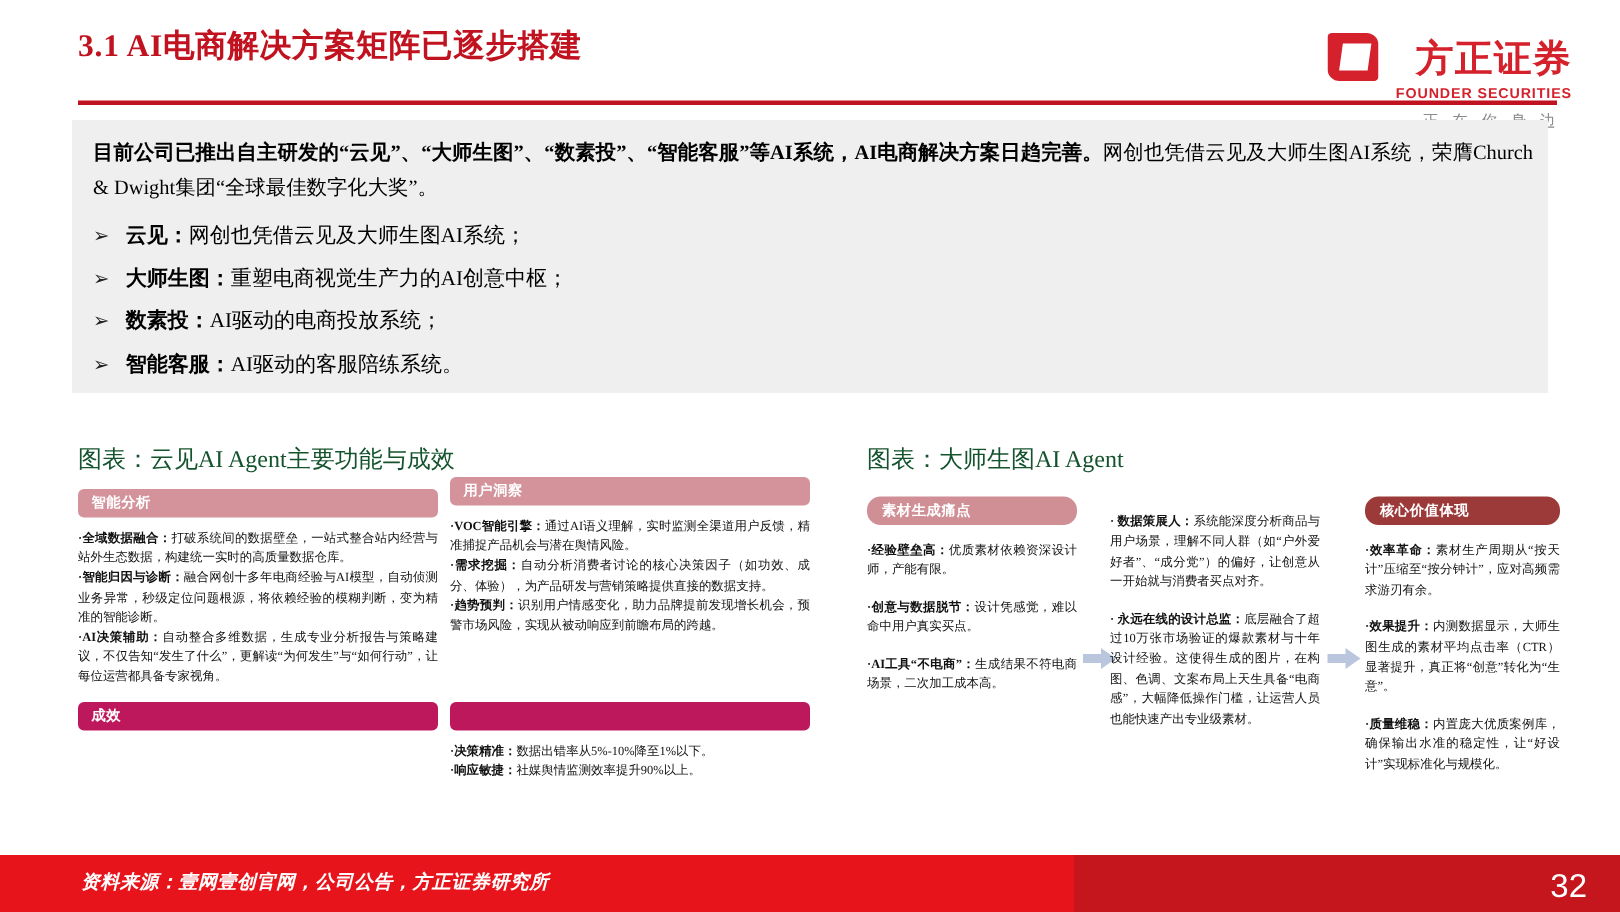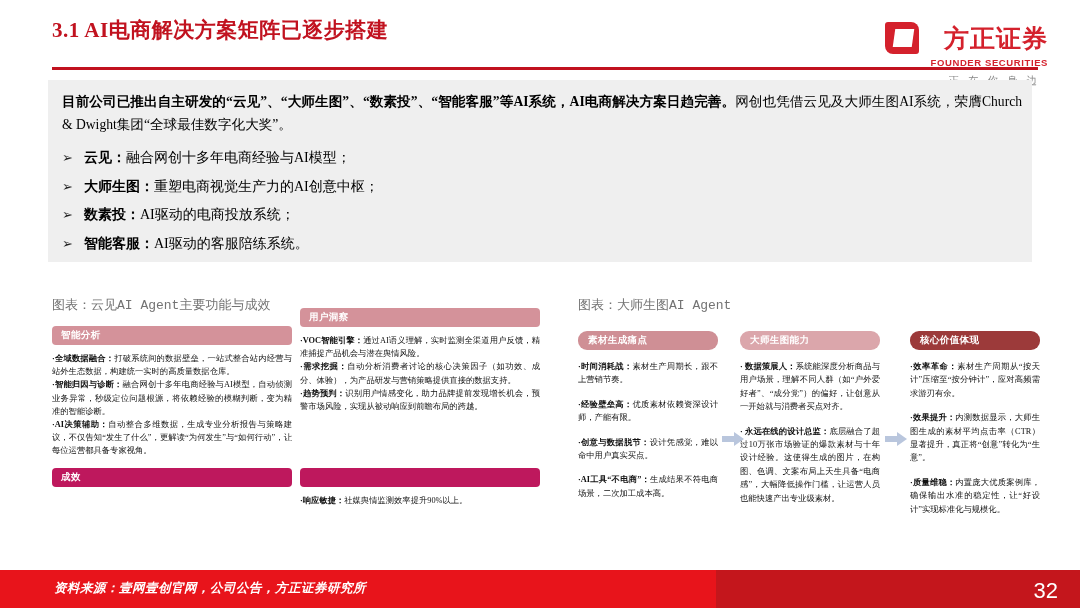--- a/index.html
+++ b/index.html
@@ -161,7 +161,7 @@
   <div class="bullets">
     <div class="b-row">
       <span class="b-arrow">➢</span>
-      <span class="b-text"><span class="lead">云见：</span><span>融合网创十多年电商经验与AI模型；</span></span>
+      <span class="b-text"><span class="lead">云见：</span><span>网创也凭借云见及大师生图AI系统；</span></span>
     </div>
     <div class="b-row">
       <span class="b-arrow">➢</span>

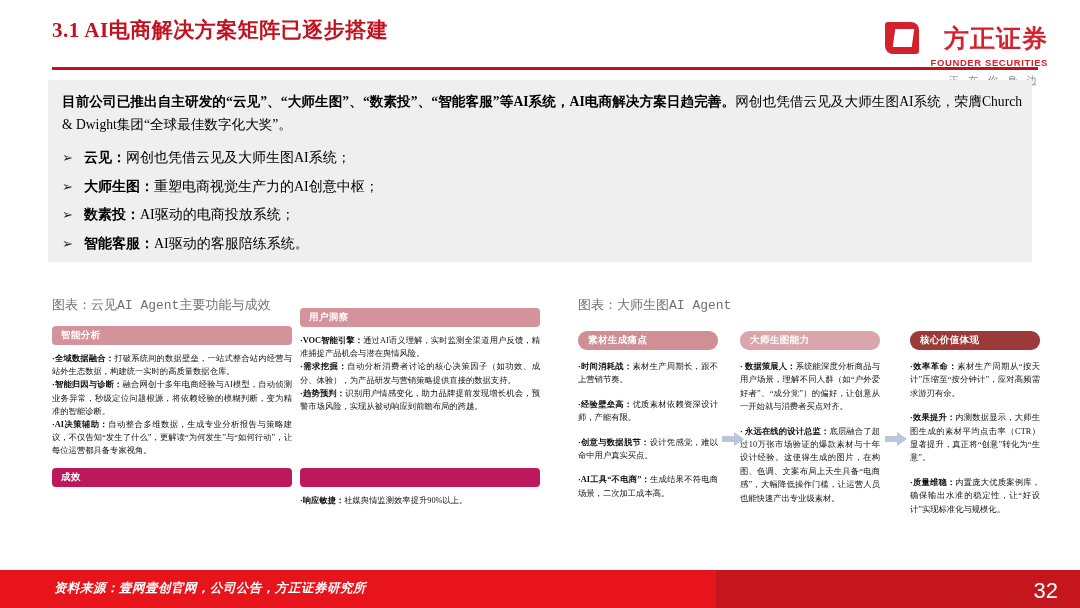--- a/index.html
+++ b/index.html
@@ -65,7 +65,7 @@
 
   
   .fig-cap{
-    position:absolute;font-size:13px;color:#737373;white-space:nowrap;font-family:Liberation Mono, monospace;
+    position:absolute;font-size:16px;color:#14532d;white-space:nowrap;
   }
   #cap-left{left:52px;top:296px;}
   #cap-right{left:578px;top:296px;}

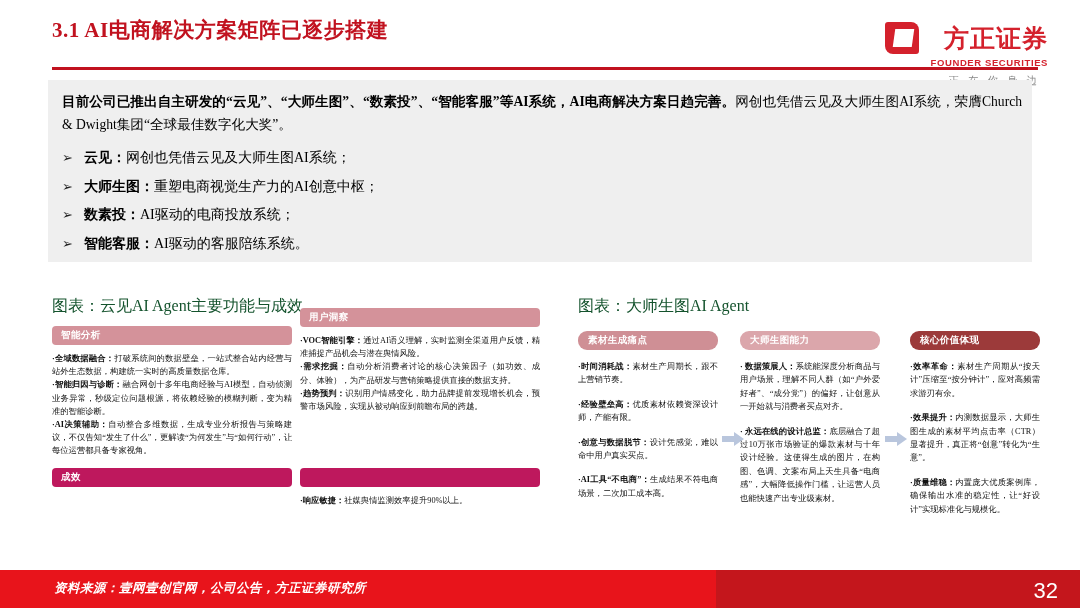--- a/index.html
+++ b/index.html
@@ -85,7 +85,7 @@
   .col-body .k{font-weight:bold;}
 
   #left-c1{left:52px;top:326px;width:240px;}
-  #left-c2{left:300px;top:308px;width:240px;}
+  #left-c2{left:300px;top:318px;width:240px;}
   #left-c3{left:52px;top:468px;width:240px;}
   #left-c4{left:300px;top:468px;width:240px;}
 

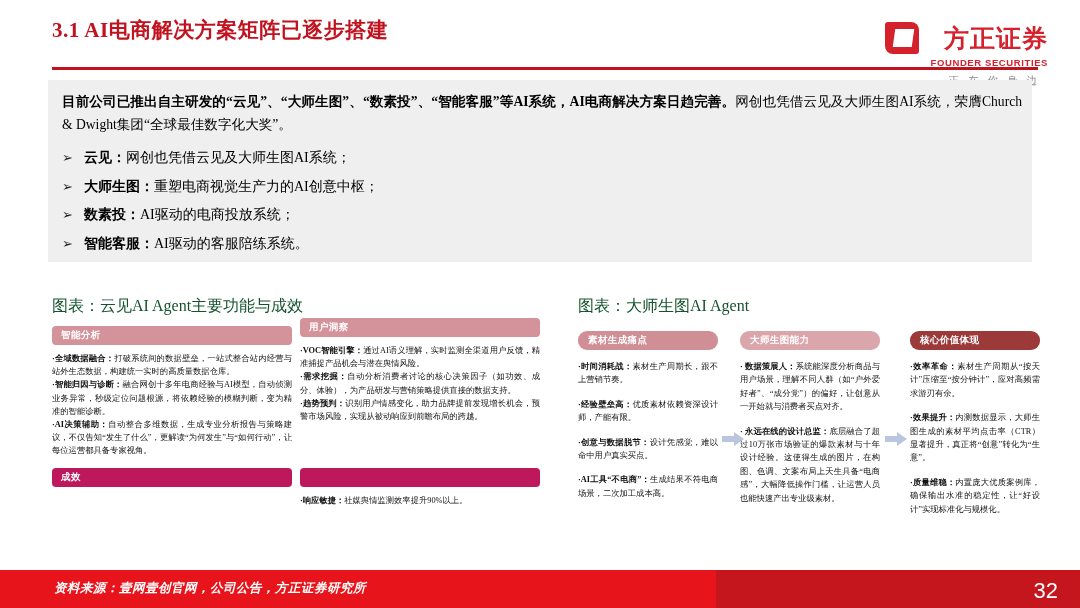--- a/index.html
+++ b/index.html
@@ -225,7 +225,6 @@
   </div>
 
   <div class="lbox" id="right-c2">
-    <div class="rhead rhead-b">大师生图能力</div>
     <div class="rbody">
       <p><span class="k">· 数据策展人：</span><span>系统能深度分析商品与用户场景，理解不同人群（如“户外爱好者”、“成分党”）的偏好，让创意从一开始就与消费者买点对齐。</span></p>
       <p><span class="k">· 永远在线的设计总监：</span><span>底层融合了超过10万张市场验证的爆款素材与十年设计经验。这使得生成的图片，在构图、色调、文案布局上天生具备“电商感”，大幅降低操作门槛，让运营人员也能快速产出专业级素材。</span></p>

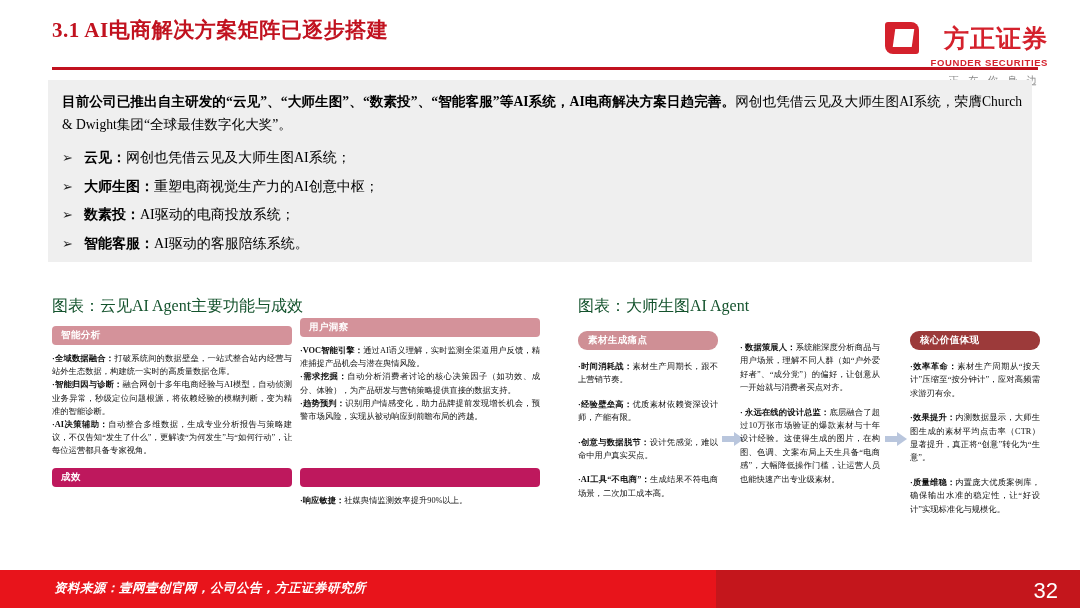--- a/index.html
+++ b/index.html
@@ -212,7 +212,6 @@
   <div class="lbox" id="right-c1">
     <div class="rhead rhead-a">素材生成痛点</div>
     <div class="rbody">
-      <p><span class="k">·时间消耗战：</span><span>素材生产周期长，跟不上营销节奏。</span></p>
       <p><span class="k">·经验壁垒高：</span><span>优质素材依赖资深设计师，产能有限。</span></p>
       <p><span class="k">·创意与数据脱节：</span><span>设计凭感觉，难以命中用户真实买点。</span></p>
       <p><span class="k">·AI工具“不电商”：</span><span>生成结果不符电商场景，二次加工成本高。</span></p>

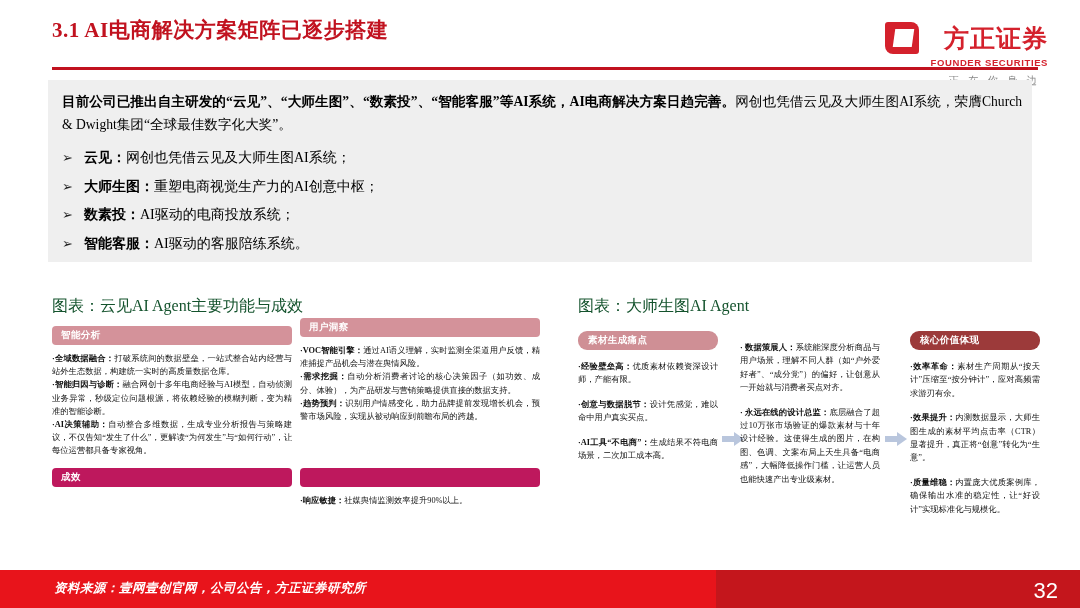--- a/index.html
+++ b/index.html
@@ -205,6 +205,7 @@
   <div class="lbox" id="left-c4">
     <div class="col-head head-dark"></div>
     <div class="col-body">
+      <p><span class="k">·决策精准：</span><span>数据出错率从5%-10%降至1%以下。</span></p>
       <p><span class="k">·响应敏捷：</span><span>社媒舆情监测效率提升90%以上。</span></p>
     </div>
   </div>

